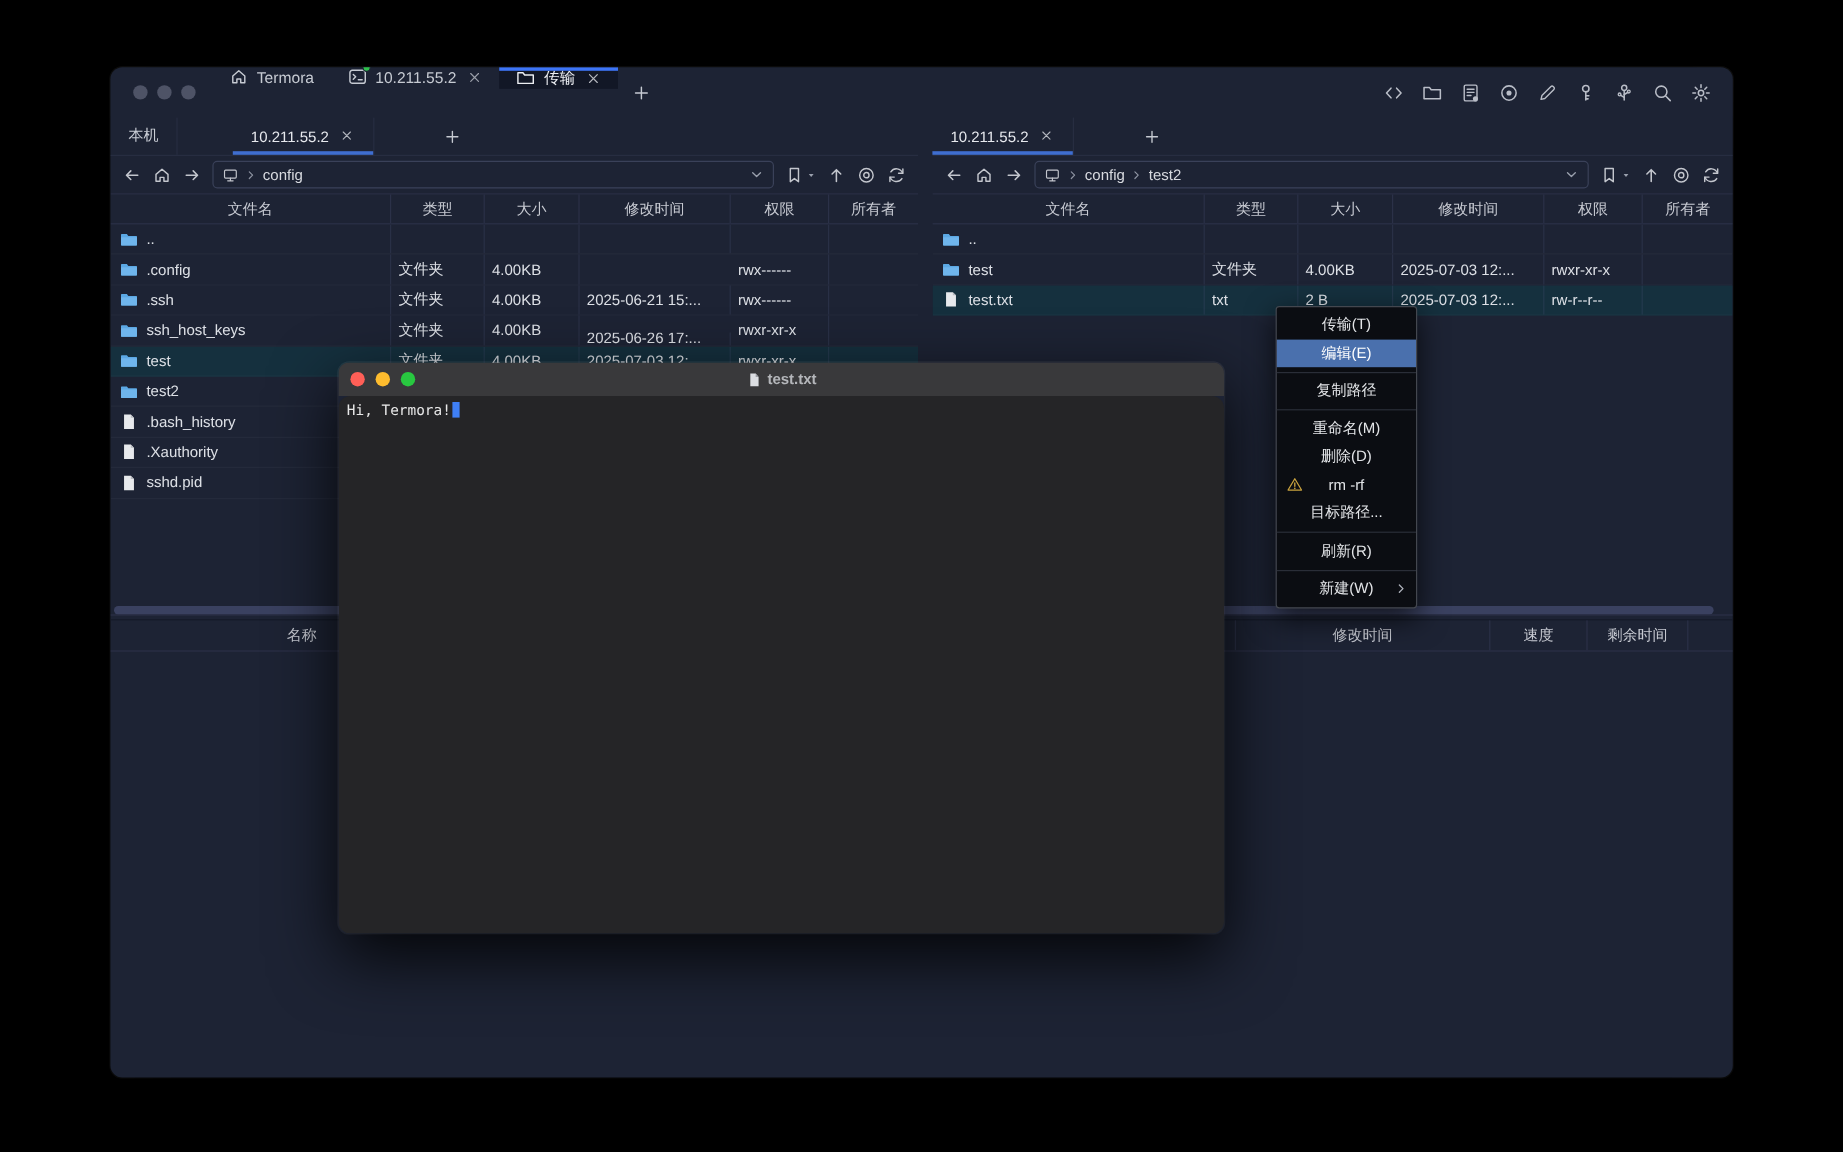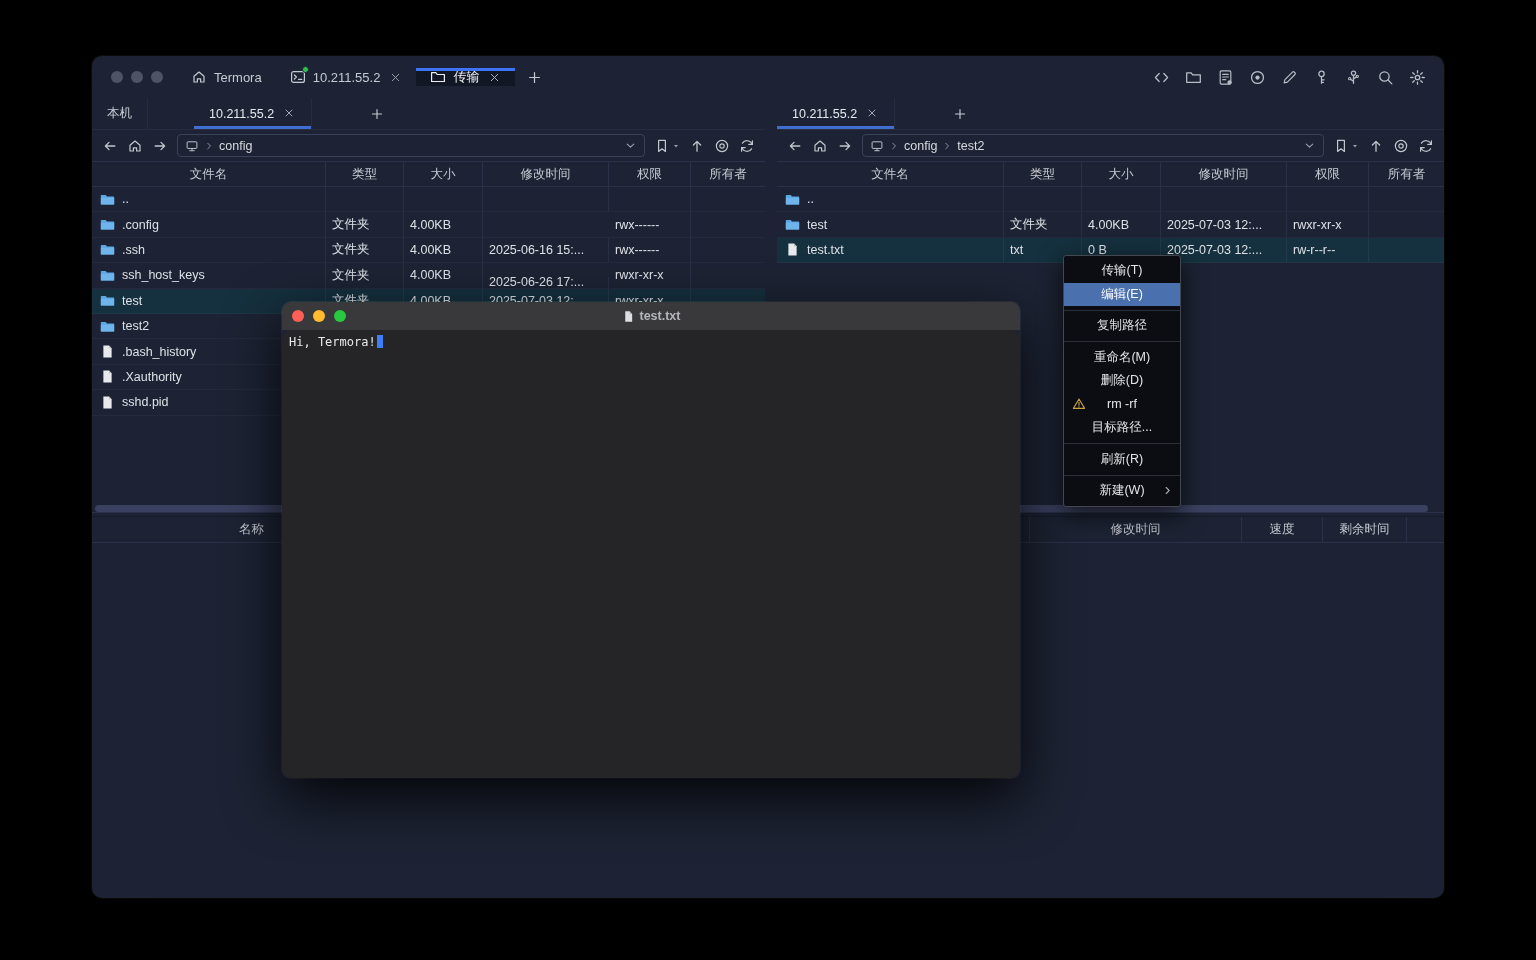--- a/index.html
+++ b/index.html
@@ -17,7 +17,7 @@
   .main-tabbar { height:42px; flex:0 0 42px; display:flex; align-items:stretch; }
   .lights { display:flex; align-items:center; gap:8px; padding:0 14px 0 19px; }
   .light { width:12px; height:12px; border-radius:50%; background:#4e5366; }
-  .main-tabs { display:flex; align-items:center; }
+  .main-tabs { display:flex; align-items:flex-start; }
   .mtab { display:flex; align-items:center; gap:7px; padding:0 14px; color:#c6cad2;
           position:relative; cursor:default; }
   .mtab.active { background:#121726; color:#eceef2; }

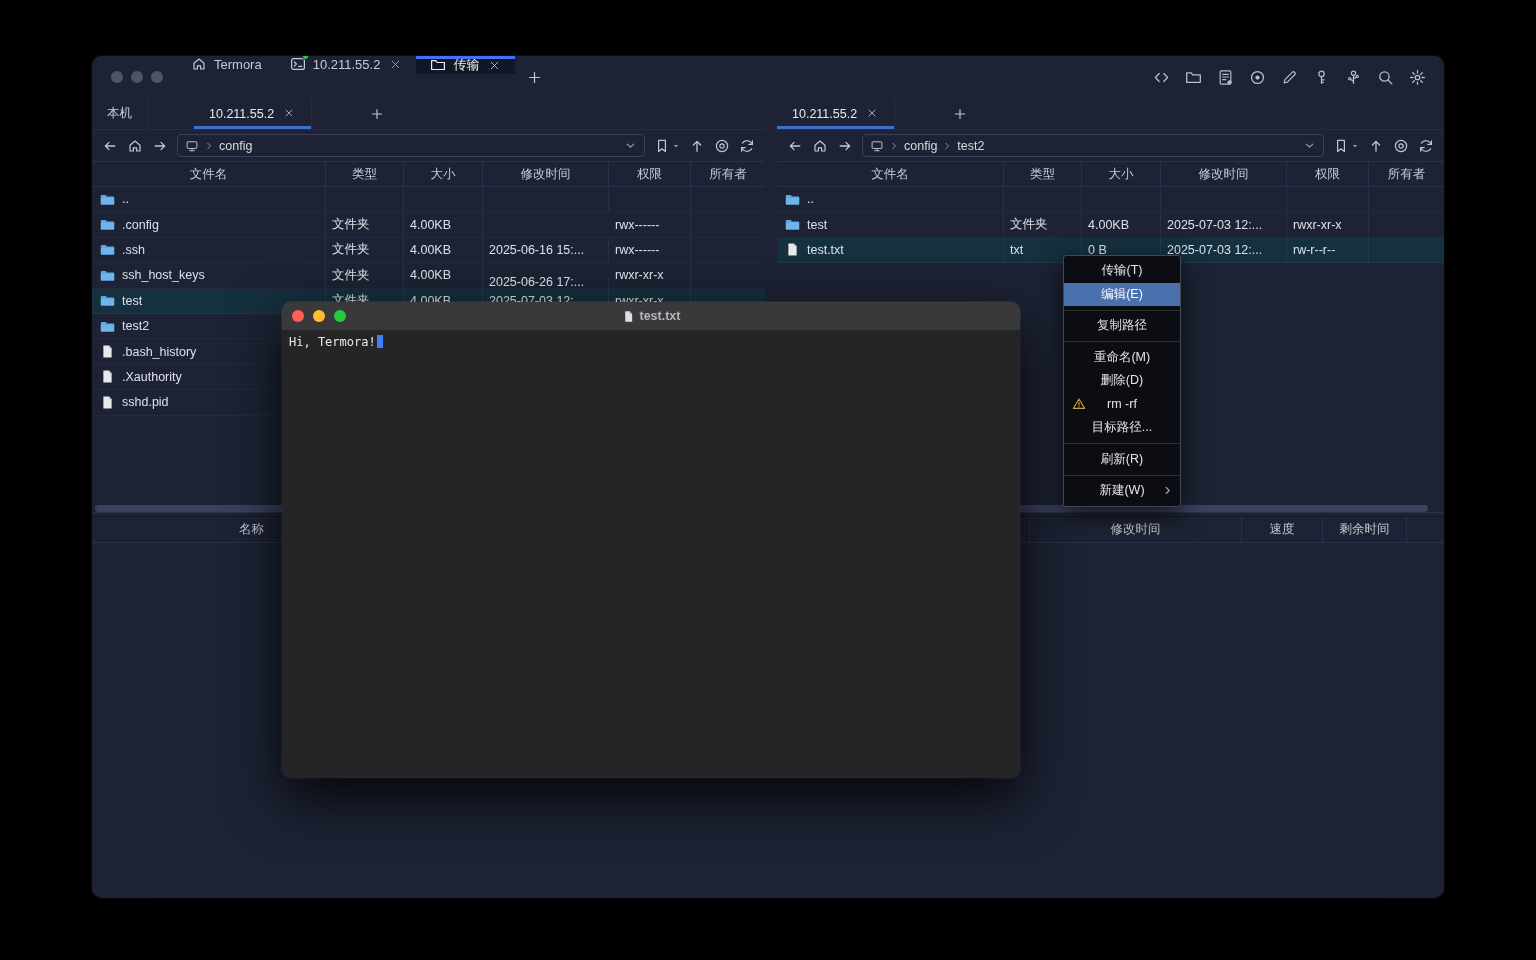--- a/index.html
+++ b/index.html
@@ -388,7 +388,7 @@
                 </div>
                 <div class="fcell" style="width: 78px; flex: 0 0 78px;">文件夹</div>
                 <div class="fcell" style="width: 79px; flex: 0 0 79px;">4.00KB</div>
-                <div class="fcell" style="width: 126px; flex: 0 0 126px;">2025-06-16 15:...</div>
+                <div class="fcell" style="width: 126px; flex: 0 0 126px;">2025-06-21 15:...</div>
                 <div class="fcell" style="width: 82px; flex: 0 0 82px;">rwx------</div>
                 <div class="fcell" style="width: 74px; flex: 0 0 74px;"></div>
               </div>

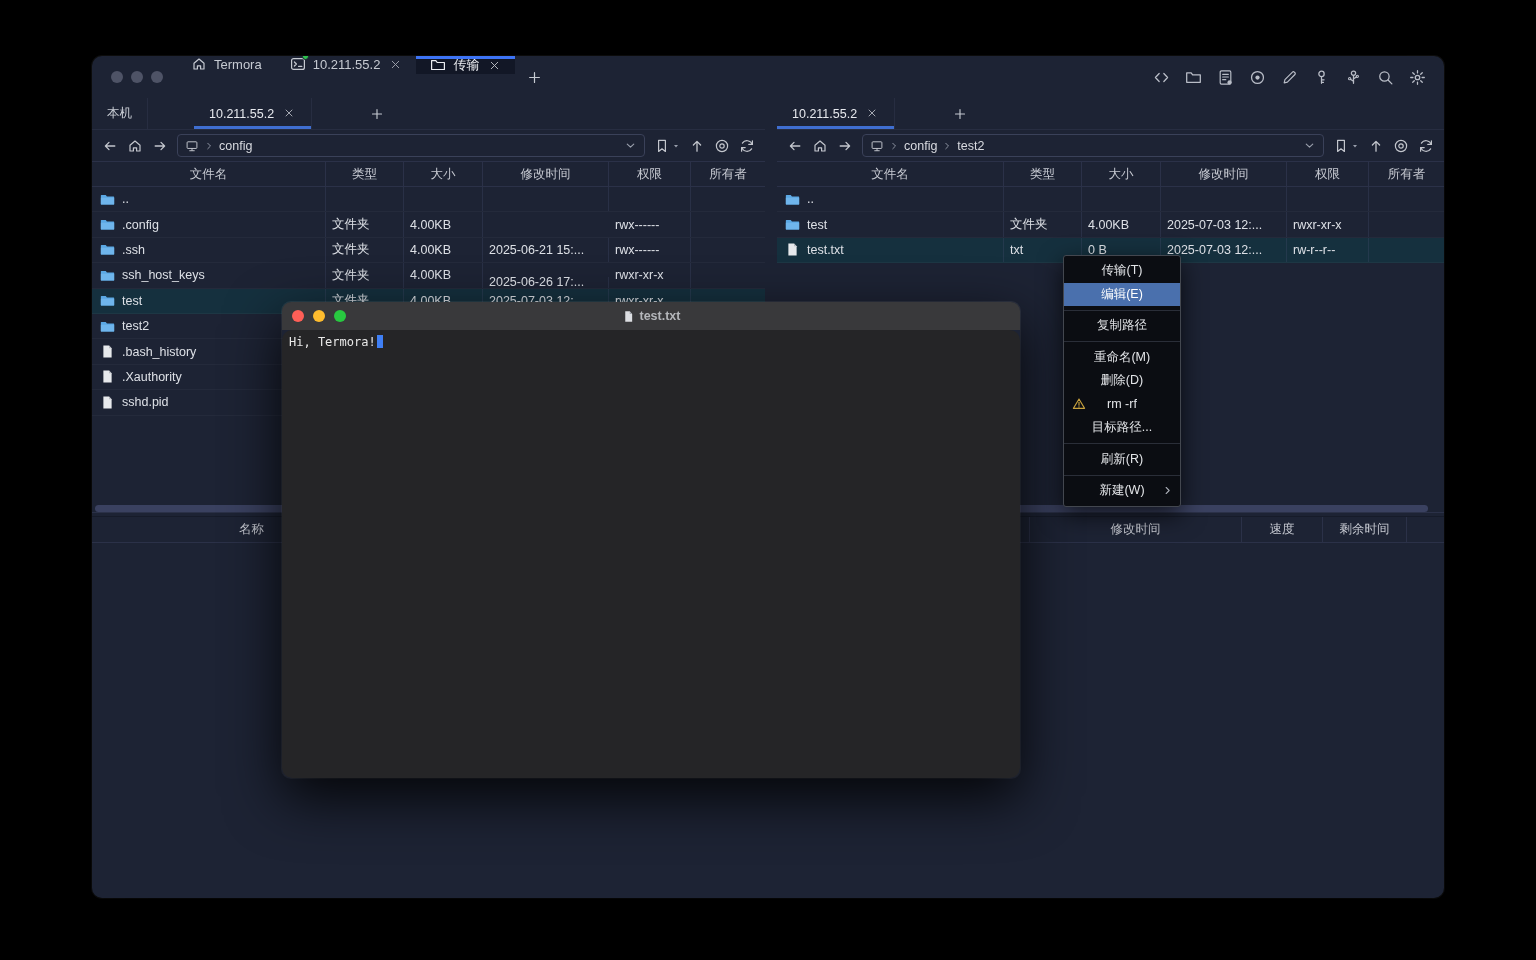--- a/index.html
+++ b/index.html
@@ -634,7 +634,7 @@
                   <span>test.txt</span>
                 </div>
                 <div class="fcell" style="width: 78px; flex: 0 0 78px;">txt</div>
-                <div class="fcell" style="width: 79px; flex: 0 0 79px;">0 B</div>
+                <div class="fcell" style="width: 79px; flex: 0 0 79px;">2 B</div>
                 <div class="fcell" style="width: 126px; flex: 0 0 126px;">2025-07-03 12:...</div>
                 <div class="fcell" style="width: 82px; flex: 0 0 82px;">rw-r--r--</div>
                 <div class="fcell" style="width: 75px; flex: 0 0 75px;"></div>

